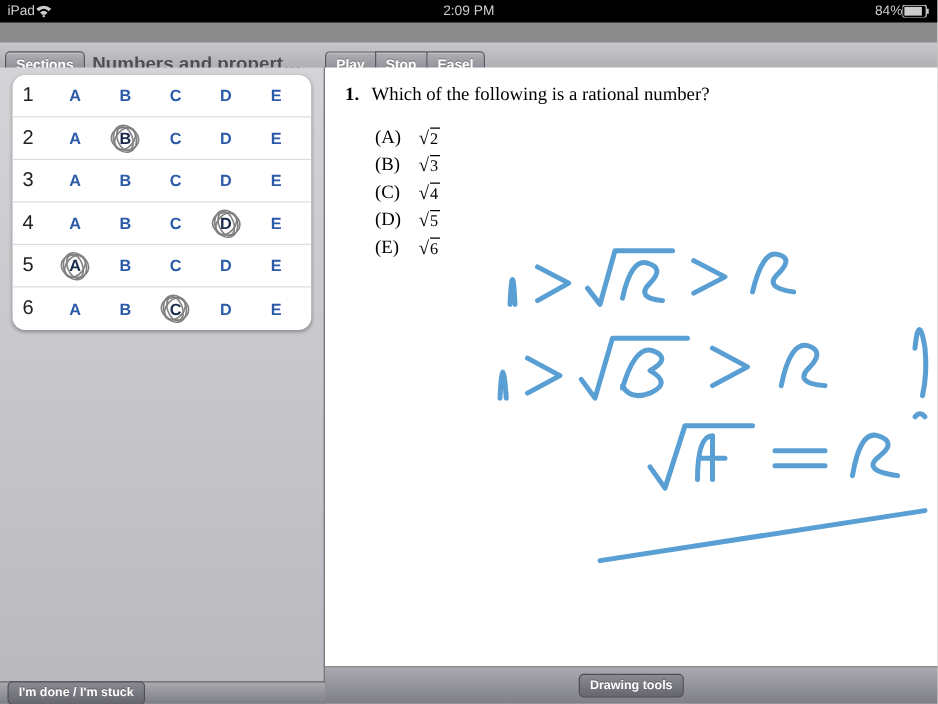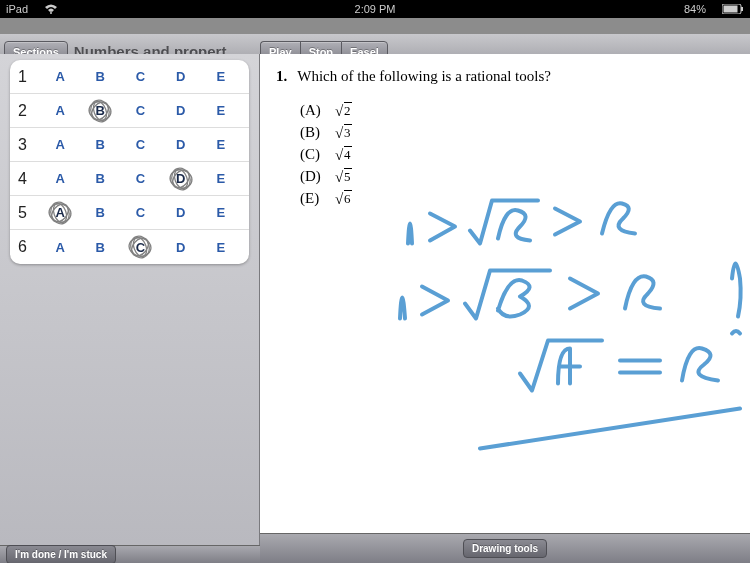--- a/index.html
+++ b/index.html
@@ -8,7 +8,7 @@
 
   
   .status-bar { height: 18px; background: #000; color: #ccc; font-size: 11px; display: flex; align-items: center; padding: 0 6px; justify-content: space-between; }
-  .status-left, .status-right { display: flex; align-items: center; gap: 16px; }
+  .status-left, .status-right { display: flex; align-items: center; gap: 0; }
   .status-center { position: absolute; left: 0; right: 0; text-align: center; pointer-events: none; }
   .wifi-icon svg { display: block; }
   .battery-icon svg { display: block; }

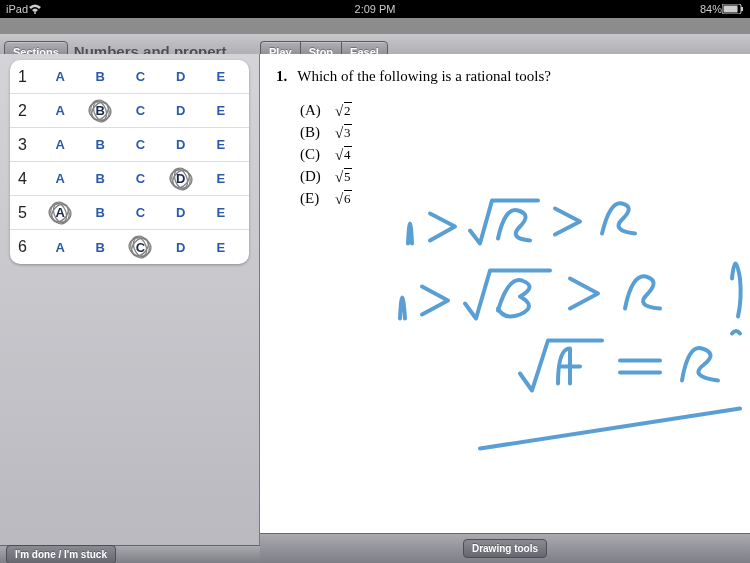--- a/index.html
+++ b/index.html
@@ -194,7 +194,7 @@
     <div class="question">
       <div class="question-head">
         <span class="qn">1.</span>
-        <span>Which of the following is a rational tools?</span>
+        <span>Which of the following is a rational number?</span>
       </div>
       <div class="options" id="options">
           <div class="option-row">

